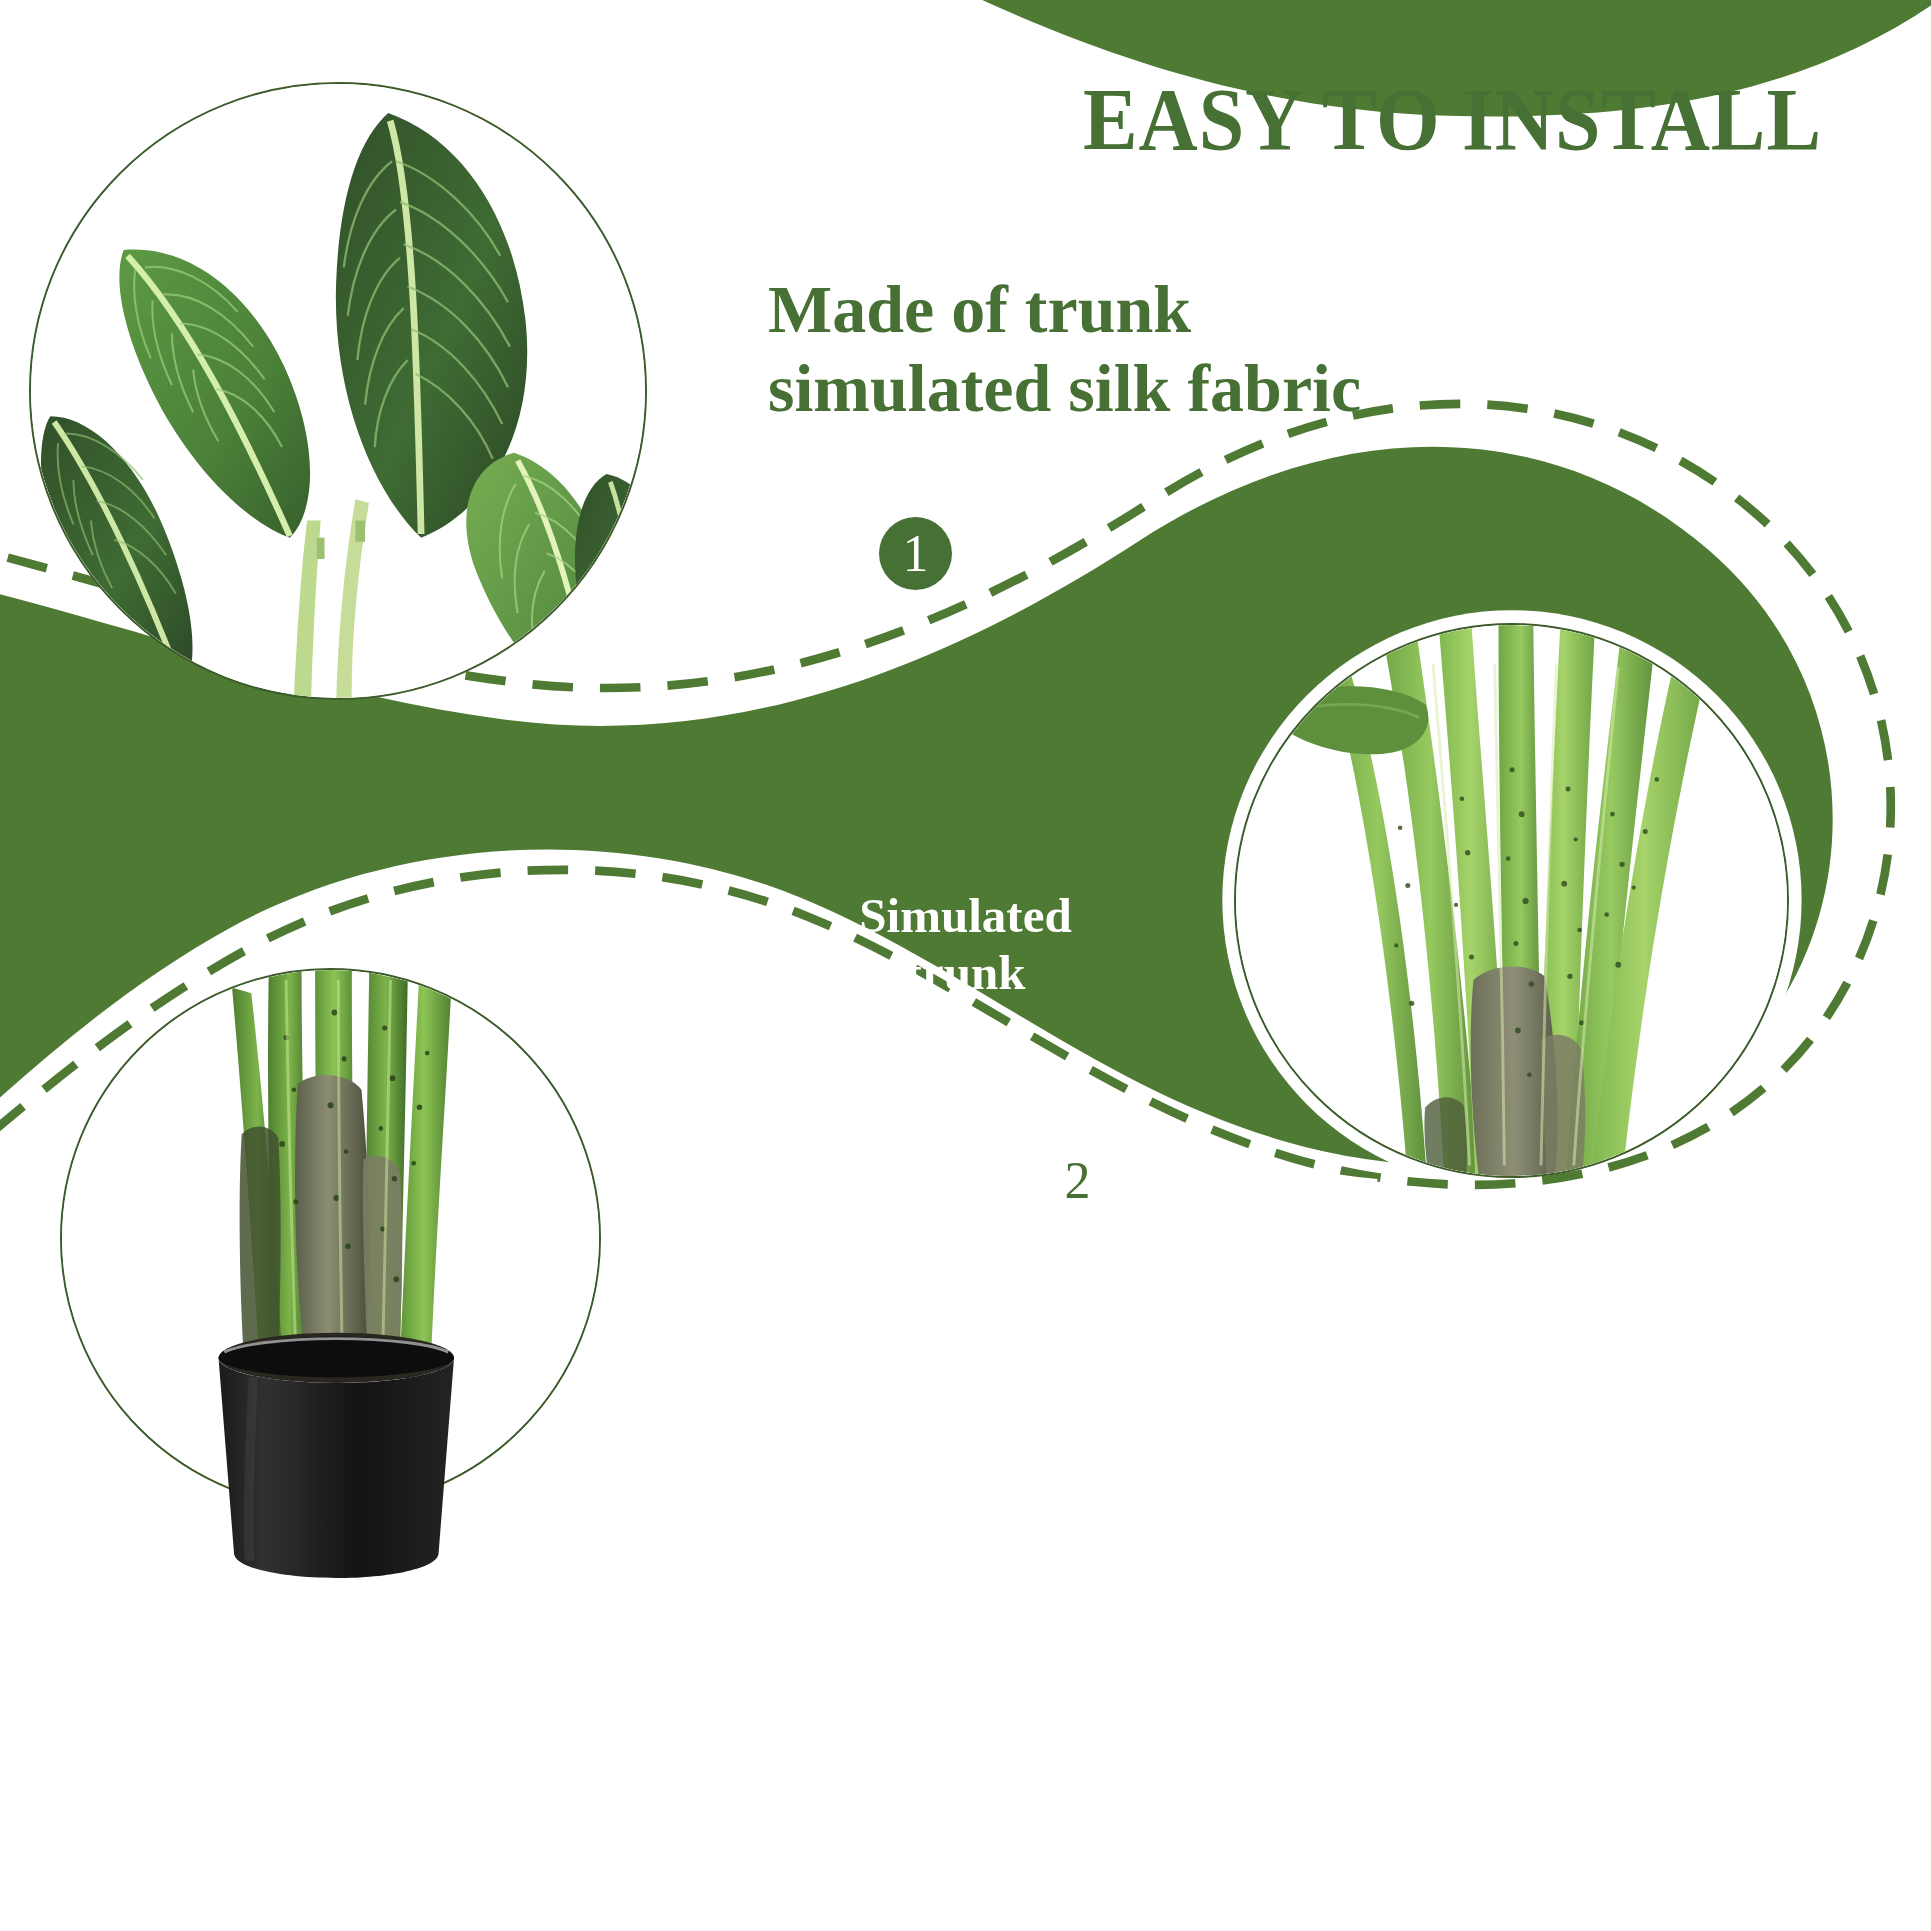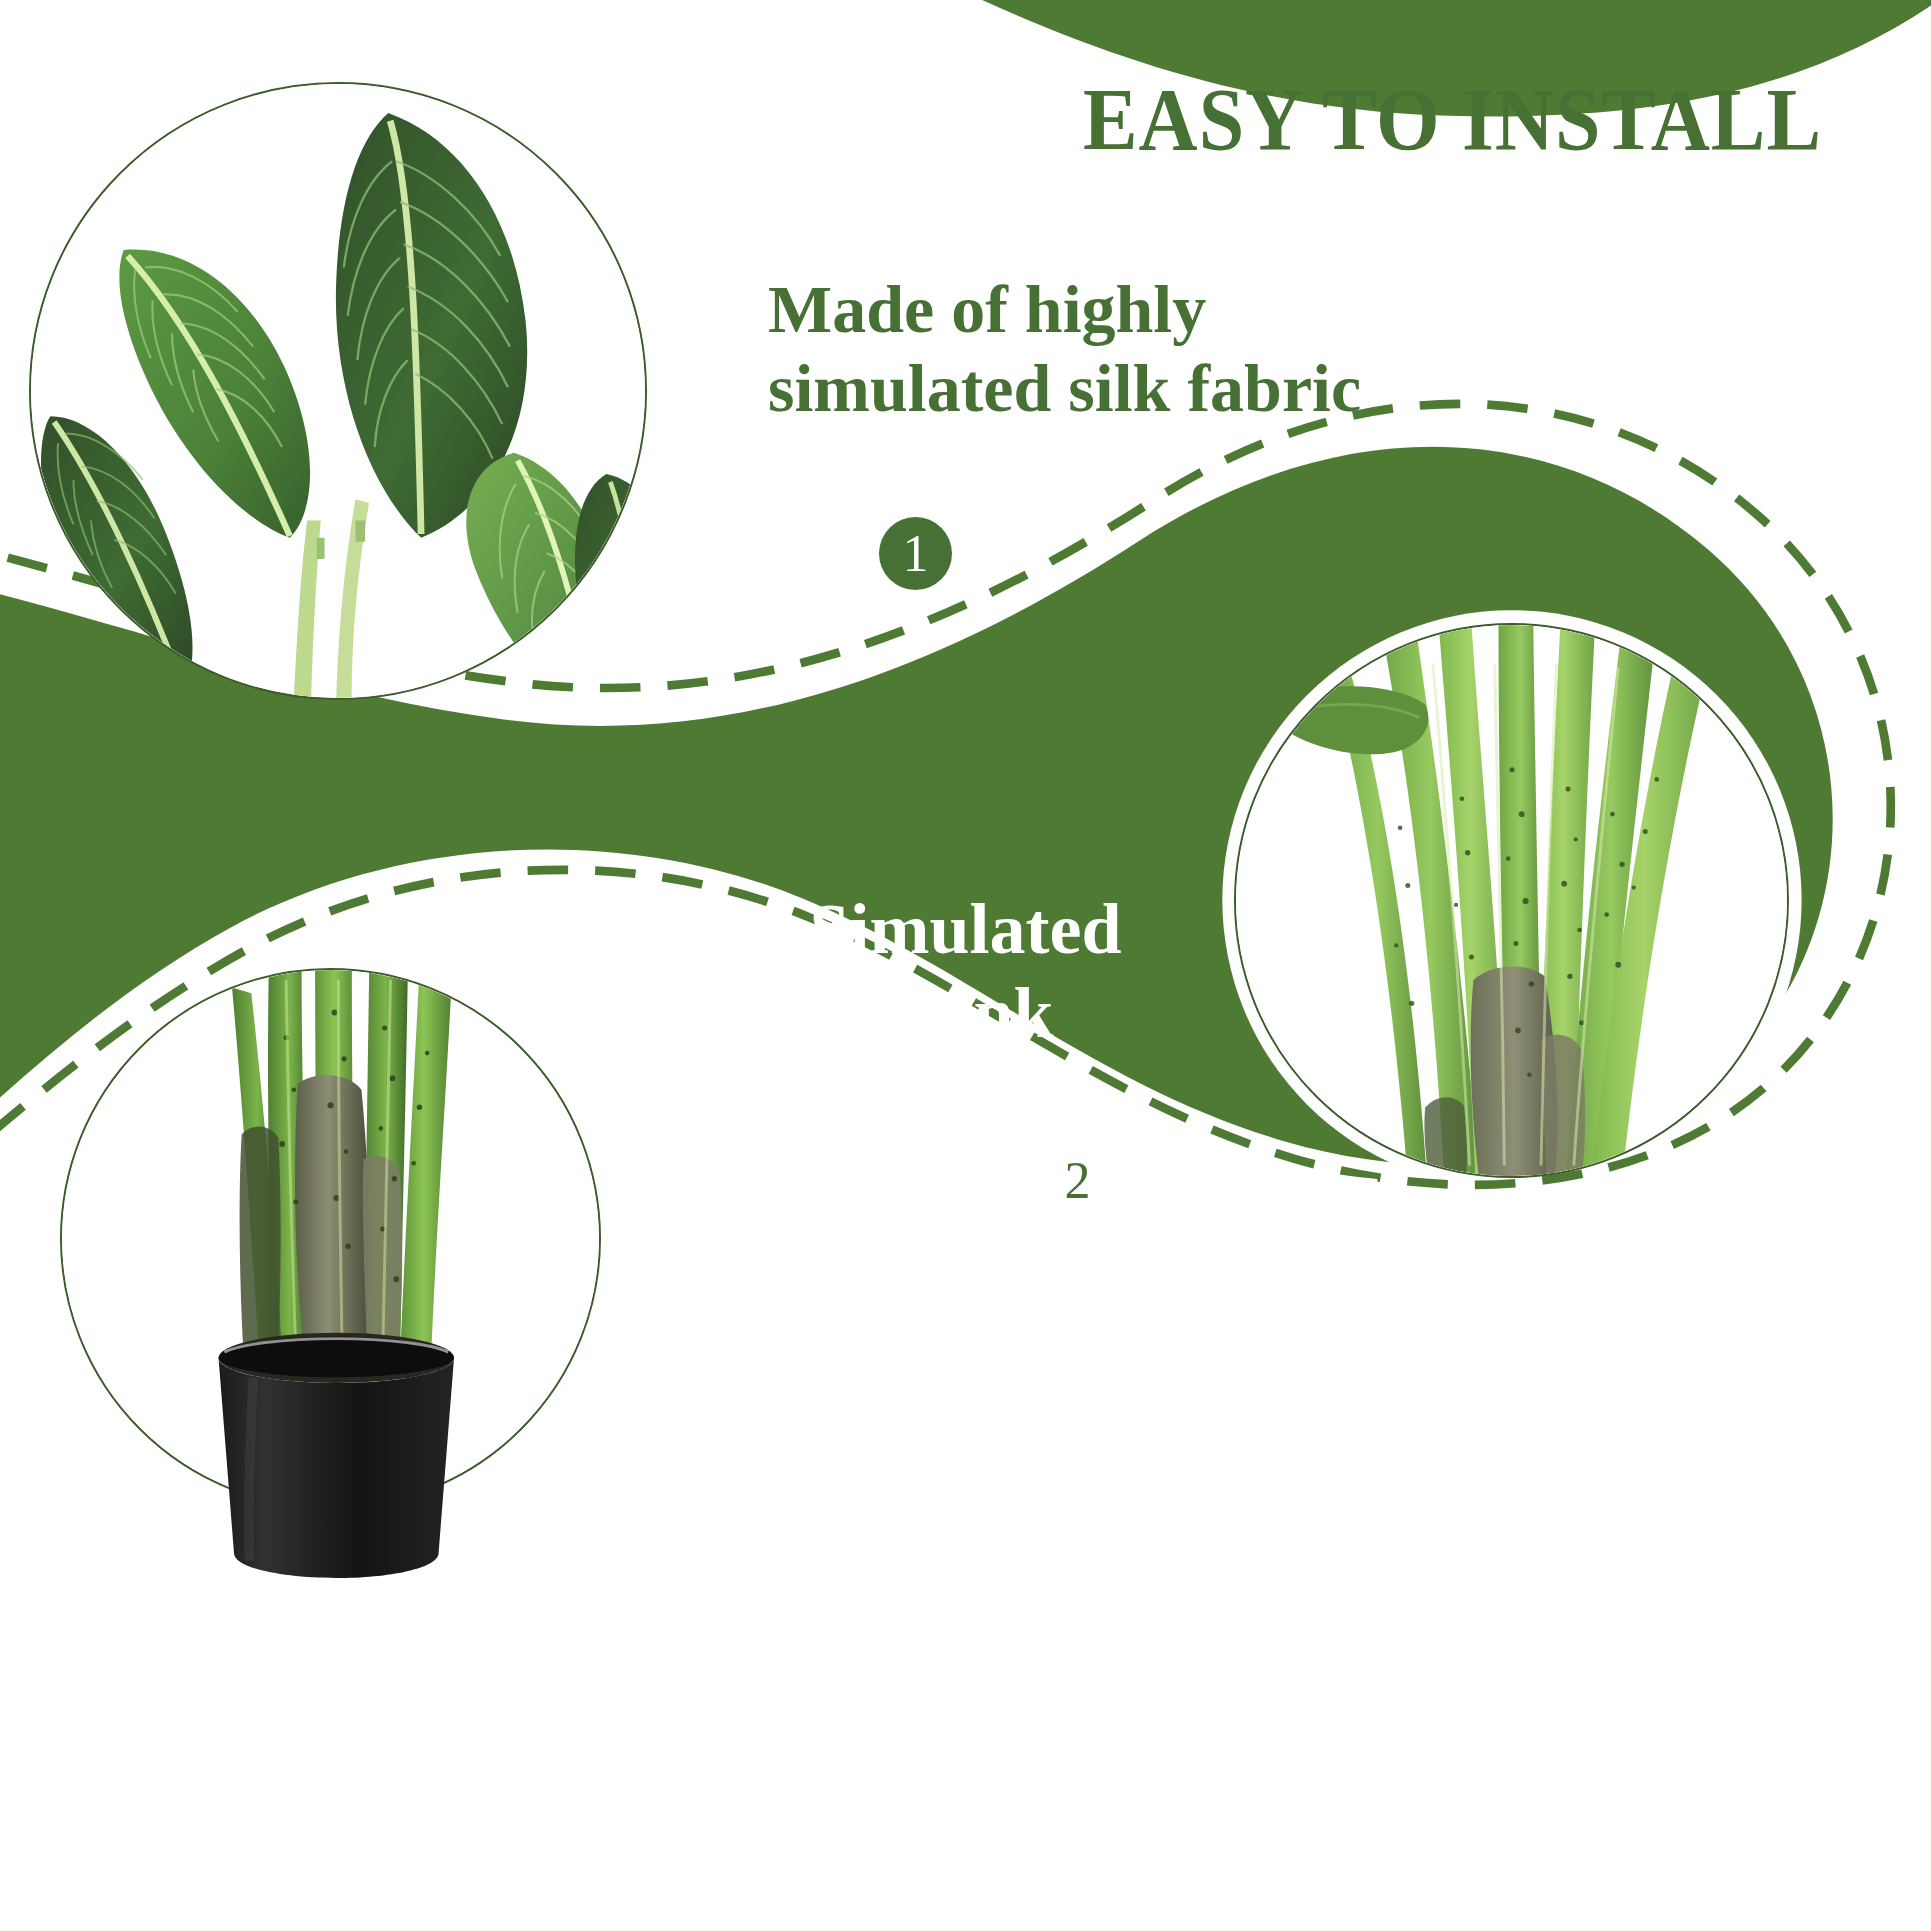--- a/index.html
+++ b/index.html
@@ -421,7 +421,7 @@
   <div id="title">EASY TO INSTALL</div>
 
   <div class="feature-text" id="feat1">
-    <div>Made of highly</div>
+    <div>Made of trunk</div>
     <div>simulated silk fabric</div>
   </div>
 

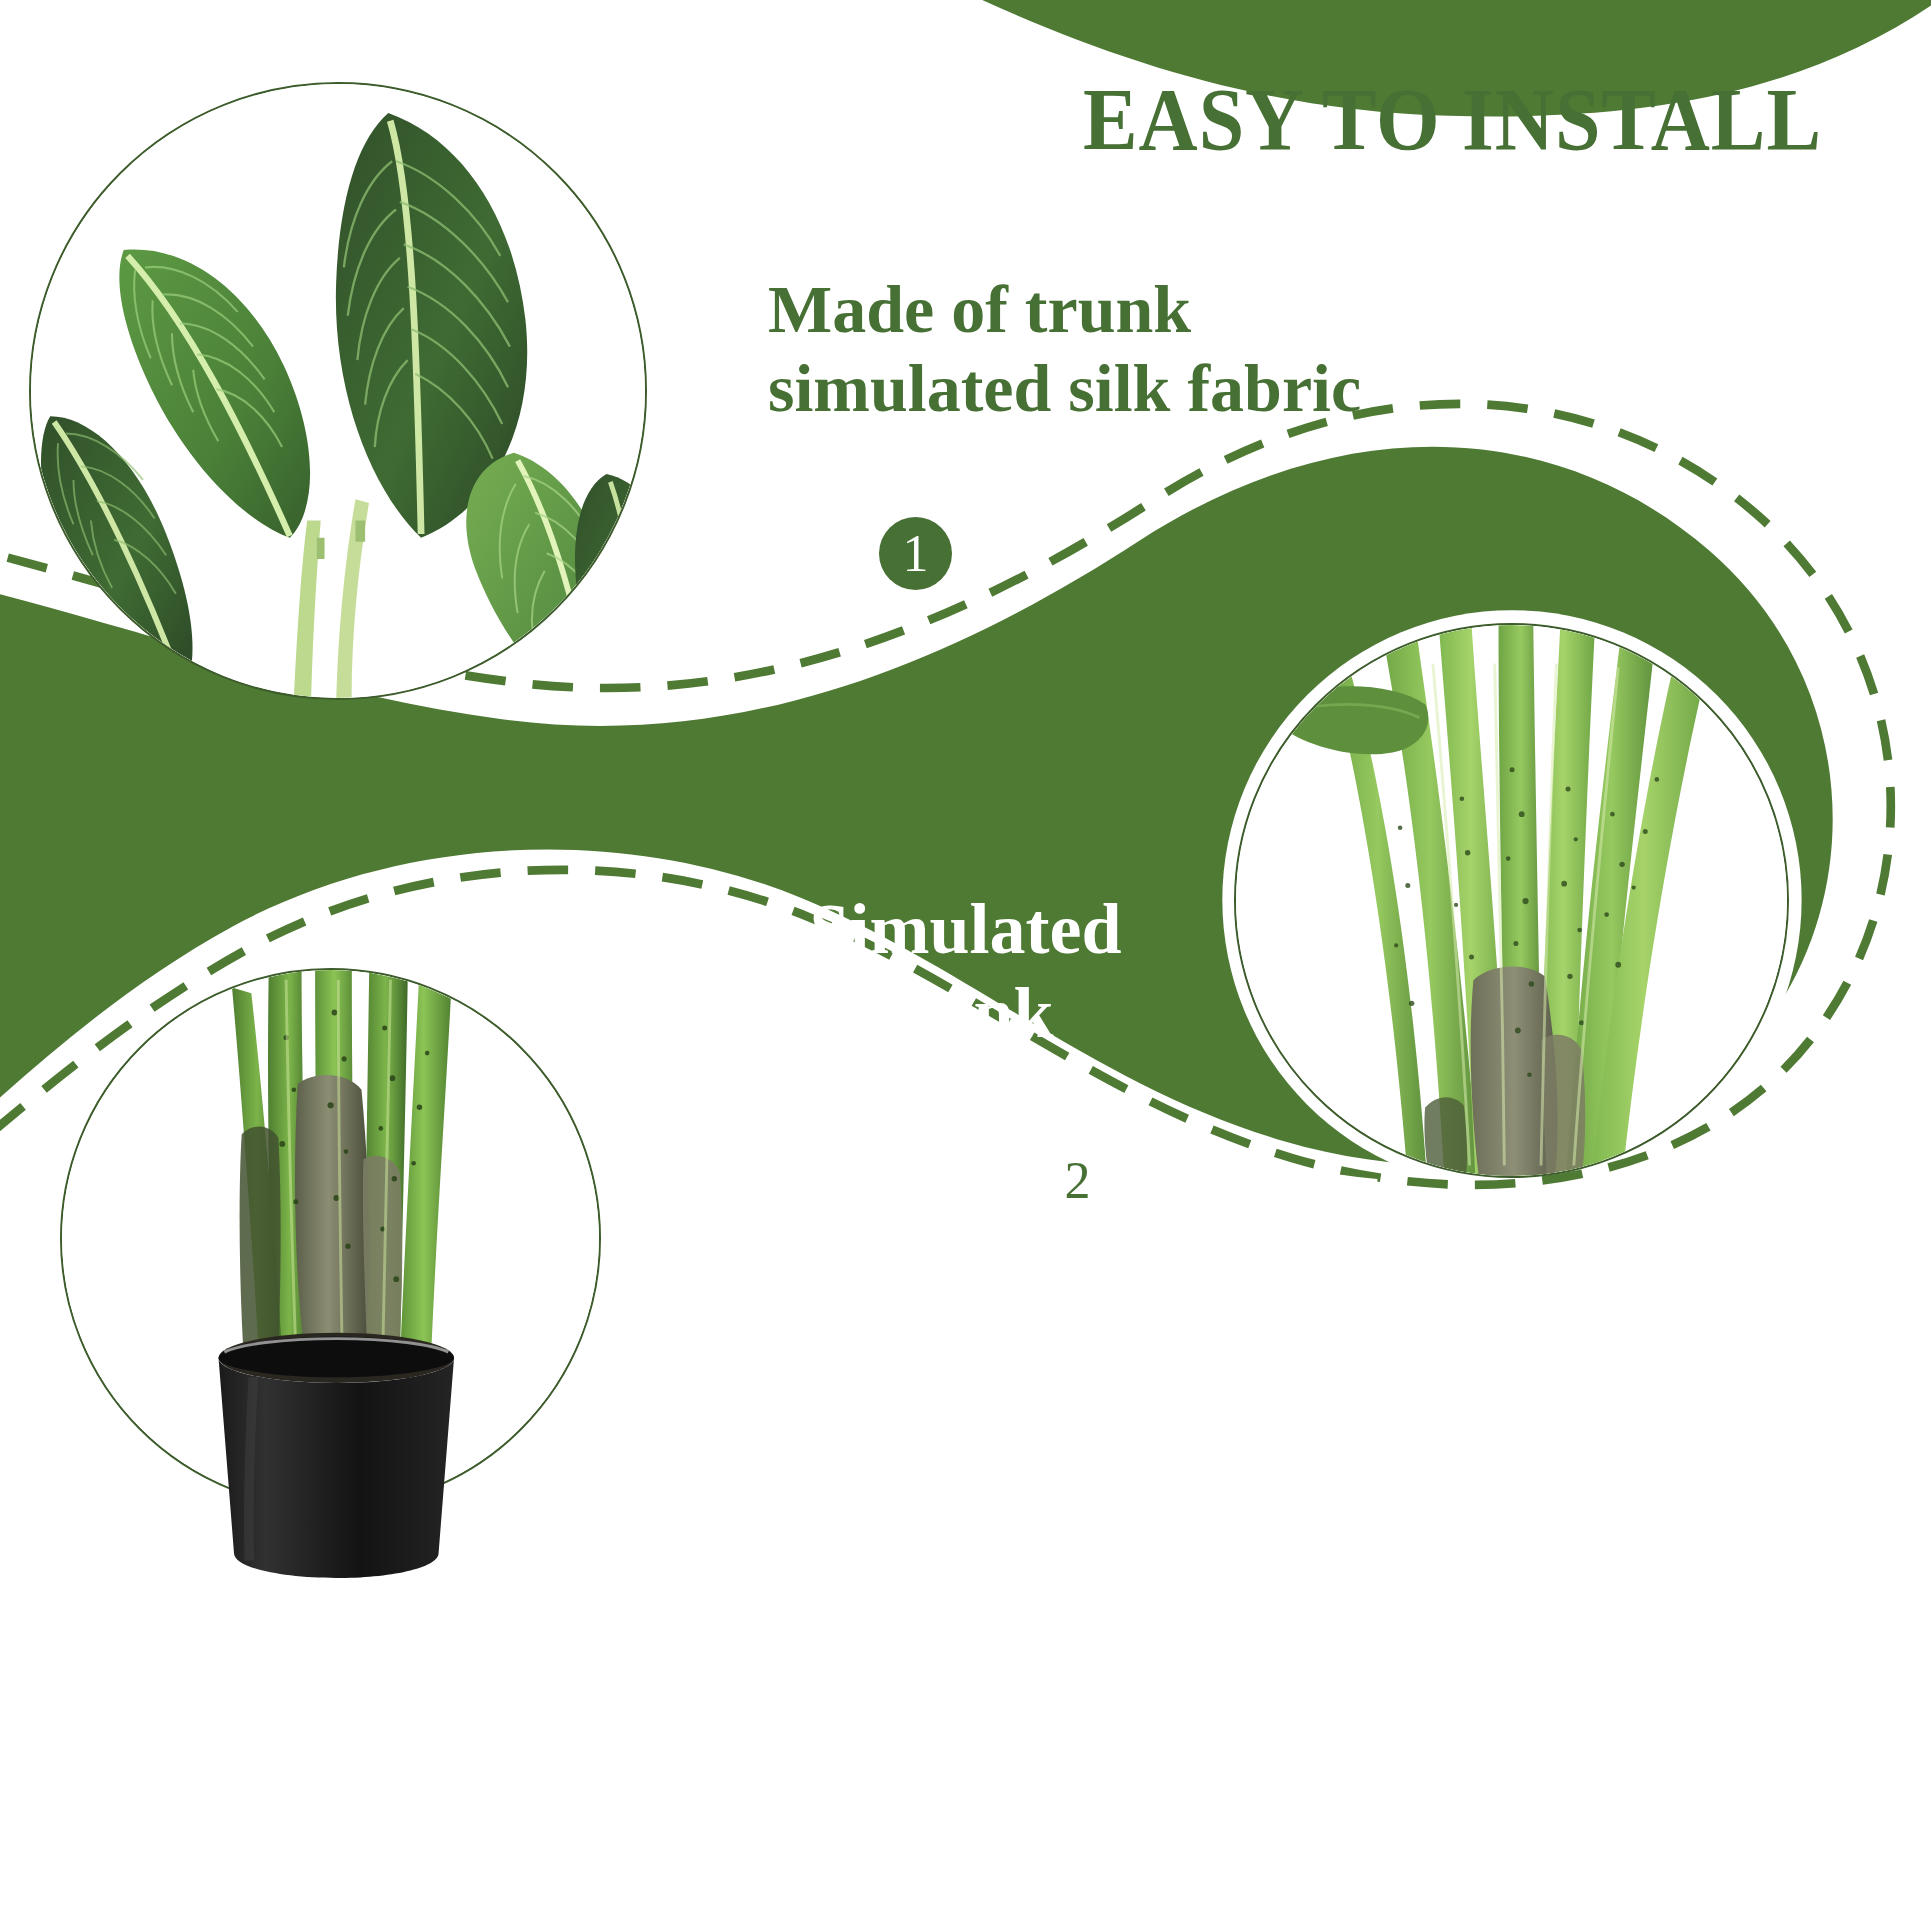--- a/index.html
+++ b/index.html
@@ -37,7 +37,7 @@
   }
   #feat2 {
     left:734px; top:888px; width:463px;
-    font-size:72px; color:#ffffff; text-align:center;
+    font-size:49px; color:#ffffff; text-align:center;
   }
   #feat3 {
     left:753px; top:1526px; width:618px;

